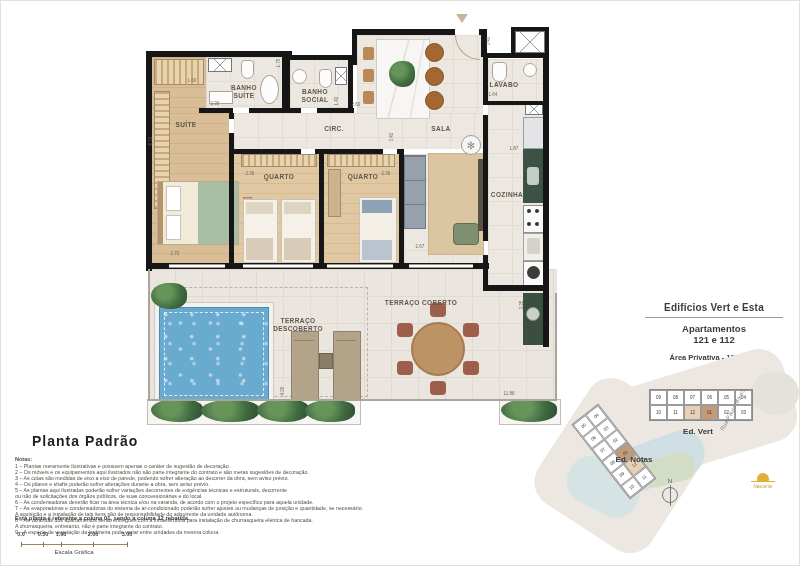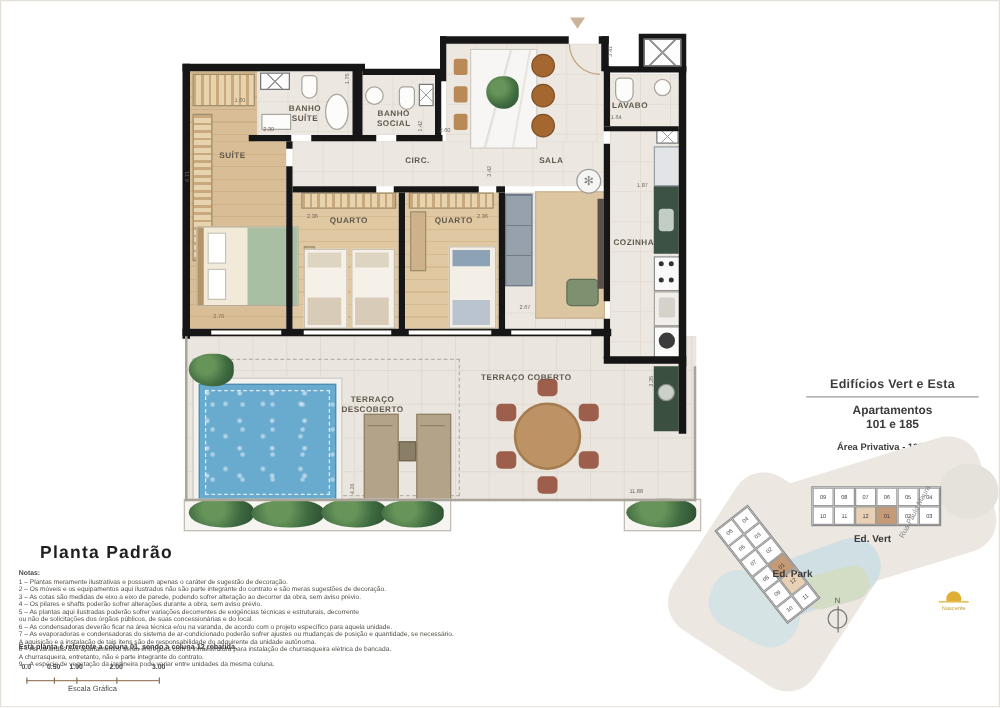--- a/index.html
+++ b/index.html
@@ -259,7 +259,7 @@
     <div class="t1">Edifícios Vert e Esta</div>
     <div class="div"></div>
     <div class="t2">Apartamentos</div>
-    <div class="t2">101 e 185</div>
+    <div class="t2">121 e 112</div>
     <div class="t3">Área Privativa - 129,42m²</div>
   </div>
 

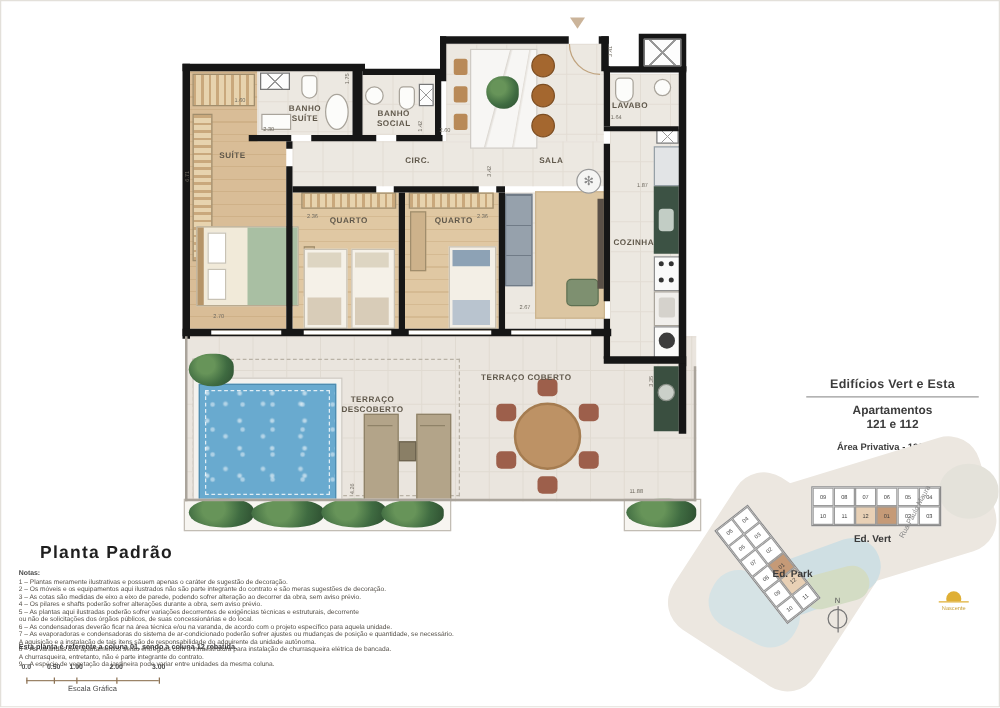--- a/index.html
+++ b/index.html
@@ -352,7 +352,7 @@
           <span>11</span>
         </div>
       </div>
-    <span class="bldglabel" style="left:93px;top:98px;">Ed. Park</span>
+    <span class="bldglabel" style="left:93px;top:98px;">Ed. Notas</span>
 
     <span class="abs" style="left:178px;top:68px;font-size:6px;color:#8a8a8a;transform:rotate(-62deg);transform-origin:left top;white-space:nowrap;">Rua Paulo Maura</span>
 

